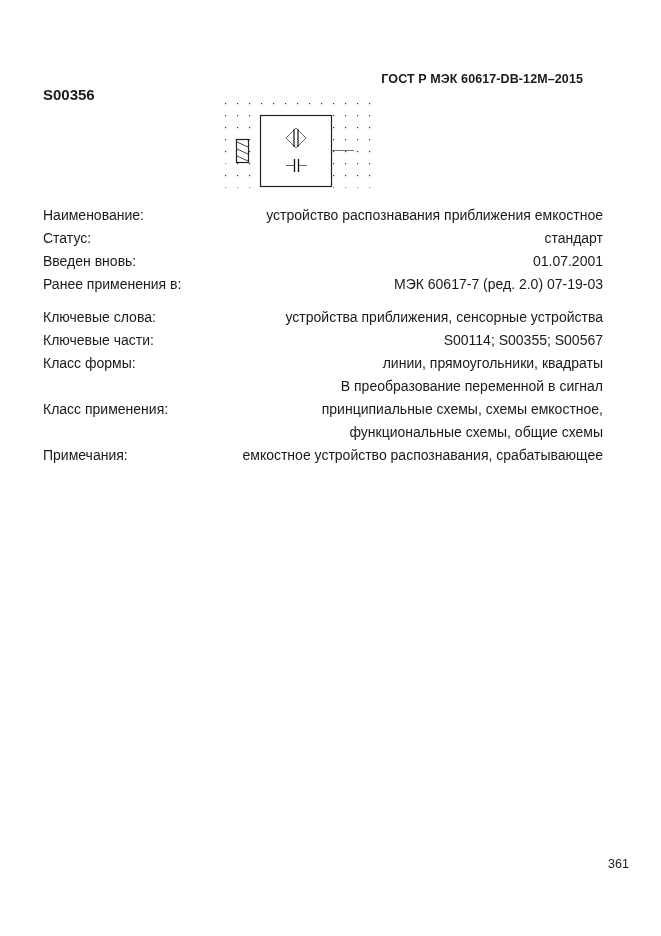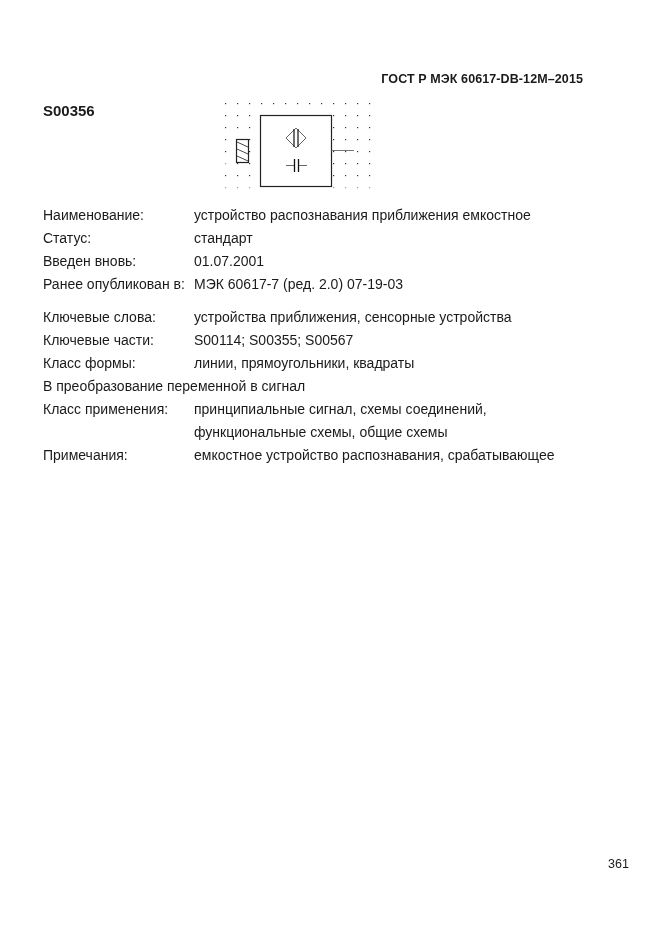--- a/index.html
+++ b/index.html
@@ -12,7 +12,7 @@
     font-size:12.5px; font-weight:bold; letter-spacing:0.1px;
   }
   .symbol-id {
-    position:absolute; left:43px; top:102px;
+    position:absolute; left:43px; top:86px;
     font-size:15px; font-weight:bold;
   }
   .symbol-svg { position:absolute; left:215px; top:95px; }

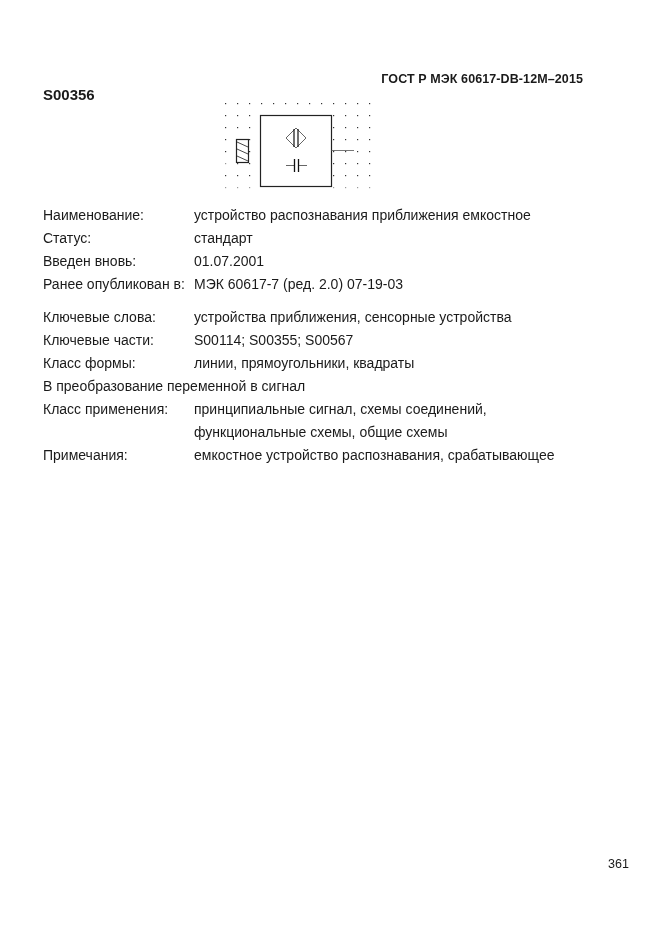--- a/index.html
+++ b/index.html
@@ -19,7 +19,7 @@
   .fields { position:absolute; left:43px; top:204px; width:560px; }
   .row { display:flex; font-size:14px; line-height:23px; }
   .row .lbl { width:151px; flex:0 0 151px; }
-  .row .val { flex:1; }
+  .row .val { flex:1;text-align:right; }
   .gap { height:10px; }
   .page-num { position:absolute; left:560px; top:857px; font-size:12.5px;margin-left:48px; }
 </style>

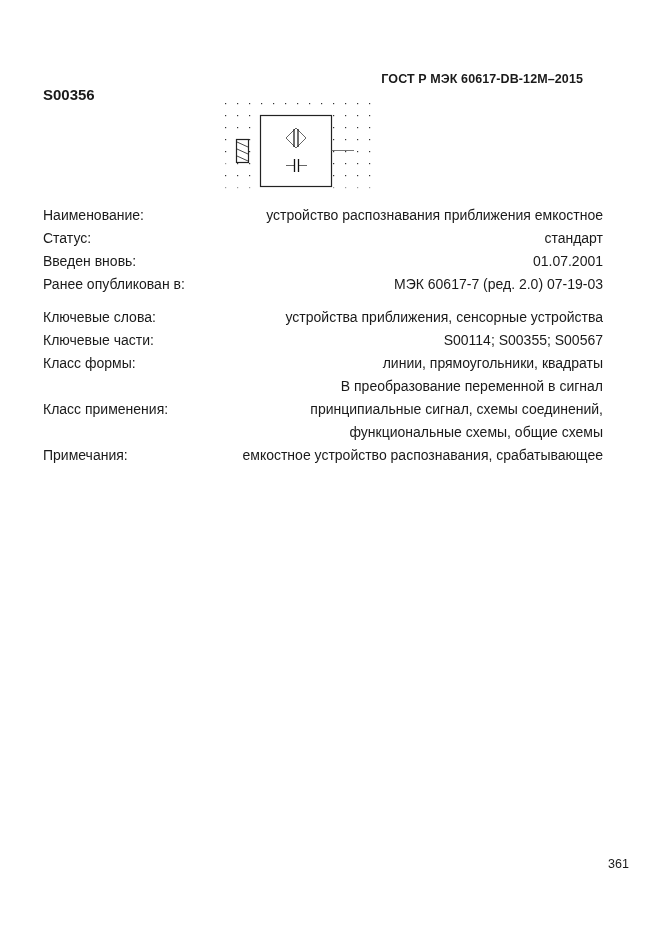--- a/index.html
+++ b/index.html
@@ -138,7 +138,7 @@
     <span class="val">01.07.2001</span>
   </div>
   <div class="row">
-    <span class="lbl">Ранее опубликован в:</span>
+    <span class="lbl">Ранее применения в:</span>
     <span class="val">МЭК 60617-7 (ред. 2.0) 07-19-03</span>
   </div>
 

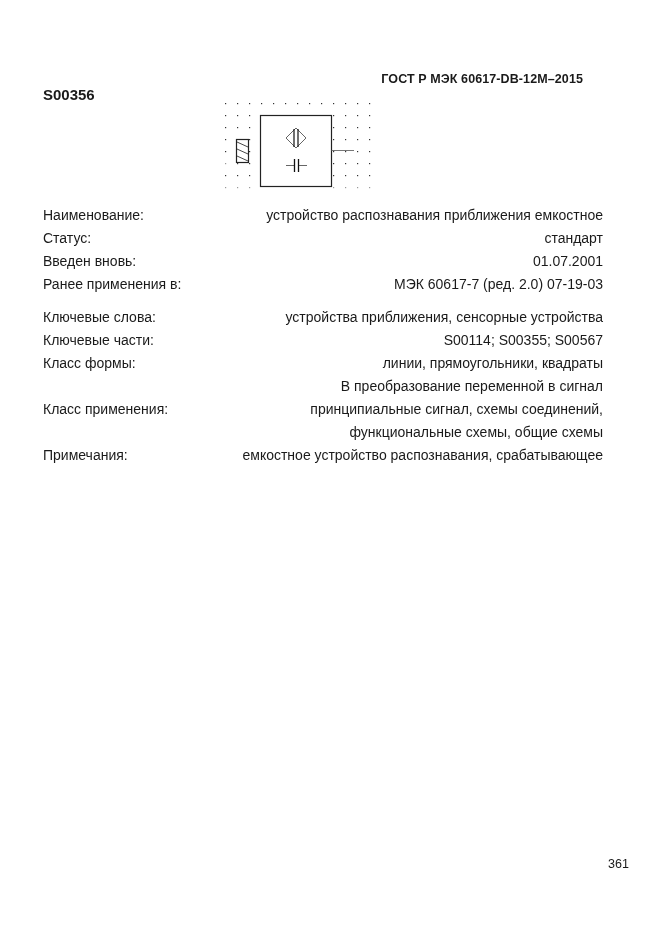--- a/index.html
+++ b/index.html
@@ -161,7 +161,7 @@
   </div>
   <div class="row">
     <span class="lbl">Класс применения:</span>
-    <span class="val">принципиальные сигнал, схемы соединений,</span>
+    <span class="val">принципиальные схемы, схемы емкостное,</span>
   </div>
   <div class="row">
     <span class="lbl"></span>

